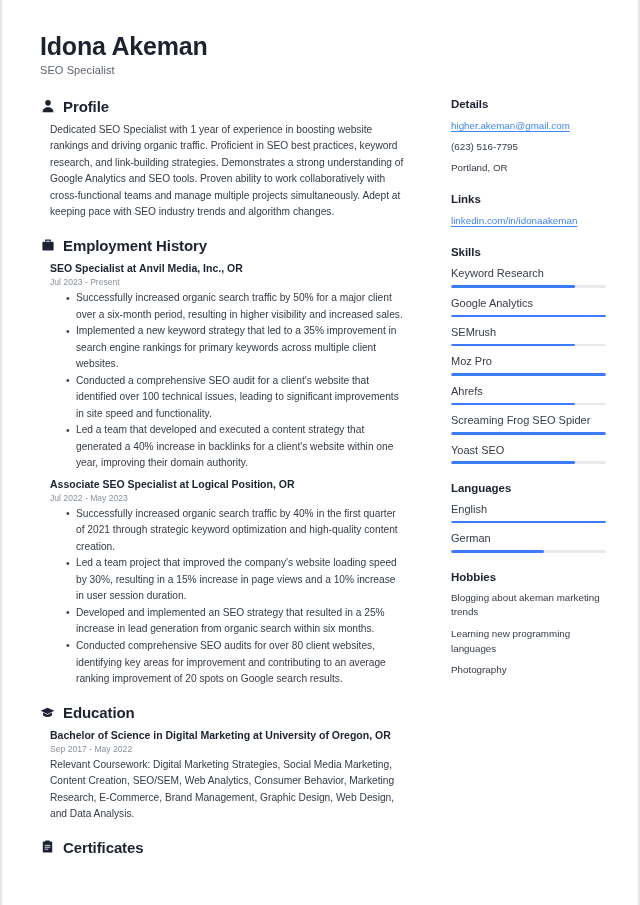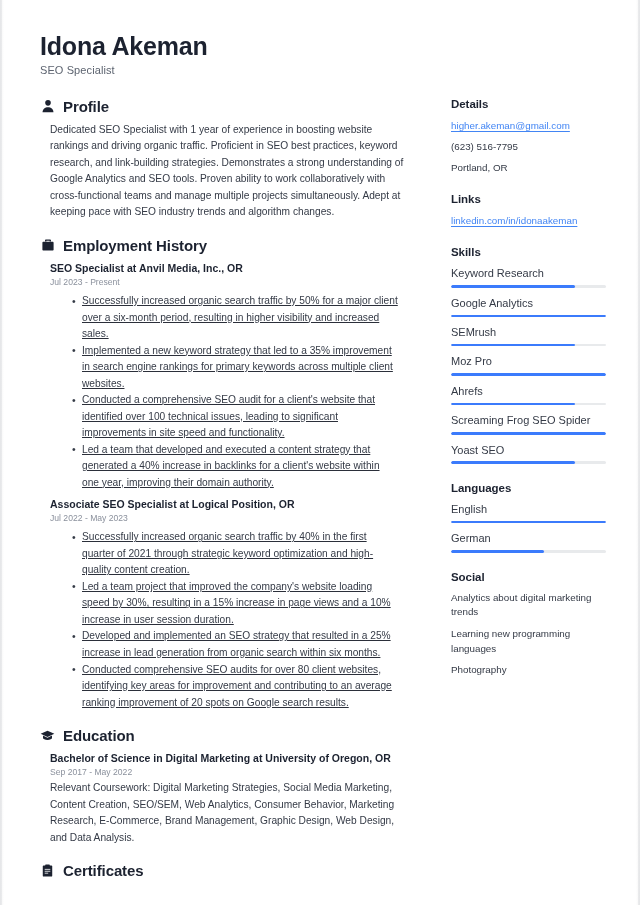--- a/index.html
+++ b/index.html
@@ -116,9 +116,8 @@
   }
   ul.bullets {
     list-style: none;
-    margin: 6px;
+    margin: 0;
     padding: 0 0 0 16px;
-    text-decoration: underline;
   }
   ul.bullets li {
     position: relative;

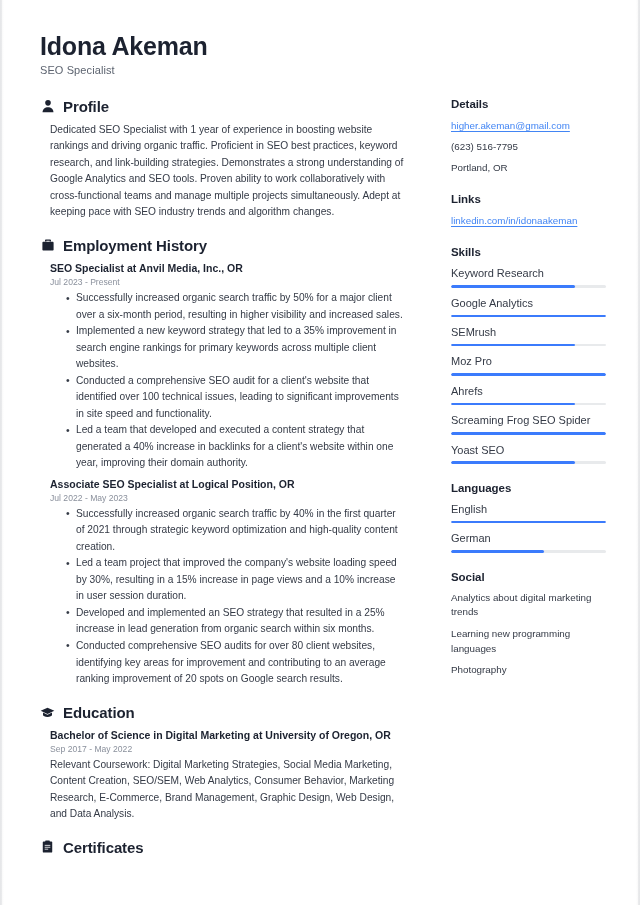--- a/index.html
+++ b/index.html
@@ -378,7 +378,7 @@
       </div>
 
       <div class="side-block">
-        <div class="side-title">Social</div>
+        <div class="side-title">Hobbies</div>
         <div class="hobby-line">Analytics about digital marketing trends</div>
         <div class="hobby-line">Learning new programming languages</div>
         <div class="hobby-line">Photography</div>

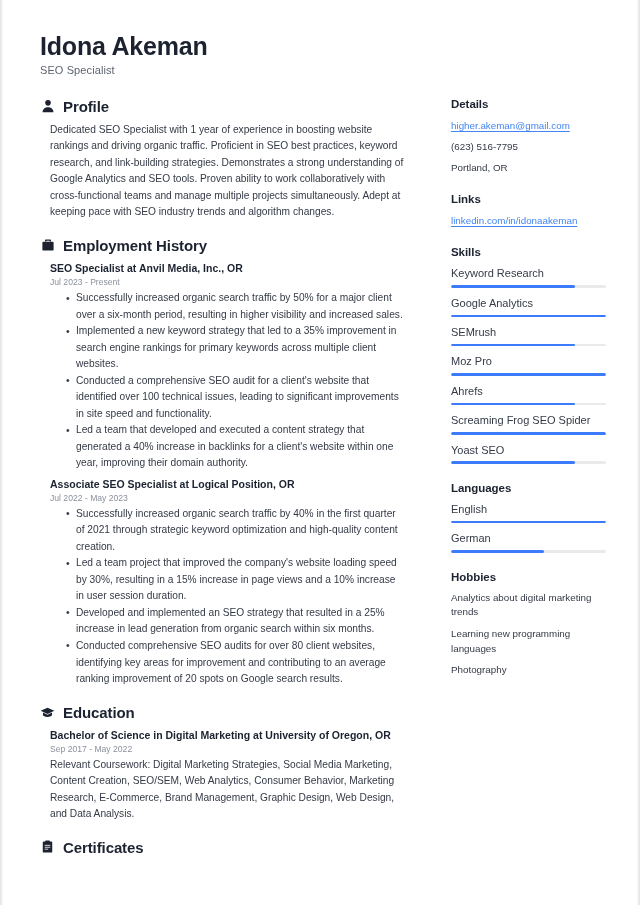--- a/index.html
+++ b/index.html
@@ -379,7 +379,7 @@
 
       <div class="side-block">
         <div class="side-title">Hobbies</div>
-        <div class="hobby-line">Analytics about digital marketing trends</div>
+        <div class="hobby-line">Blogging about akeman marketing trends</div>
         <div class="hobby-line">Learning new programming languages</div>
         <div class="hobby-line">Photography</div>
       </div>

